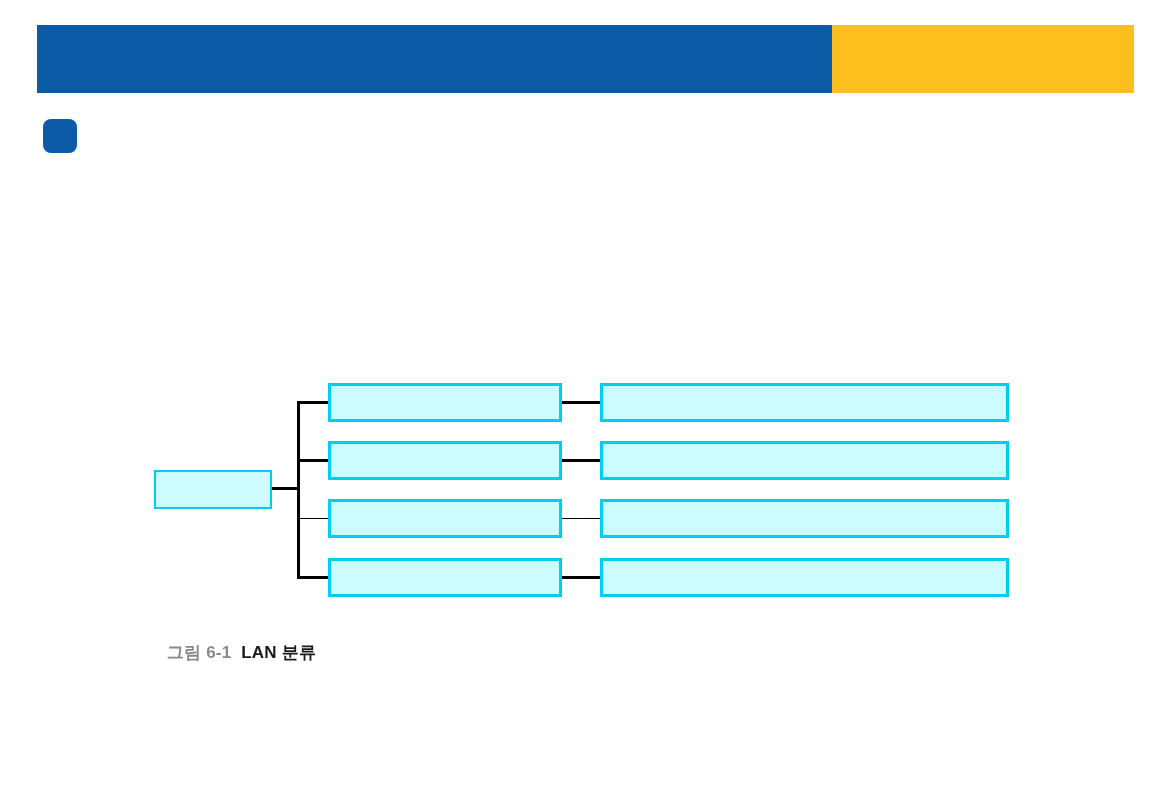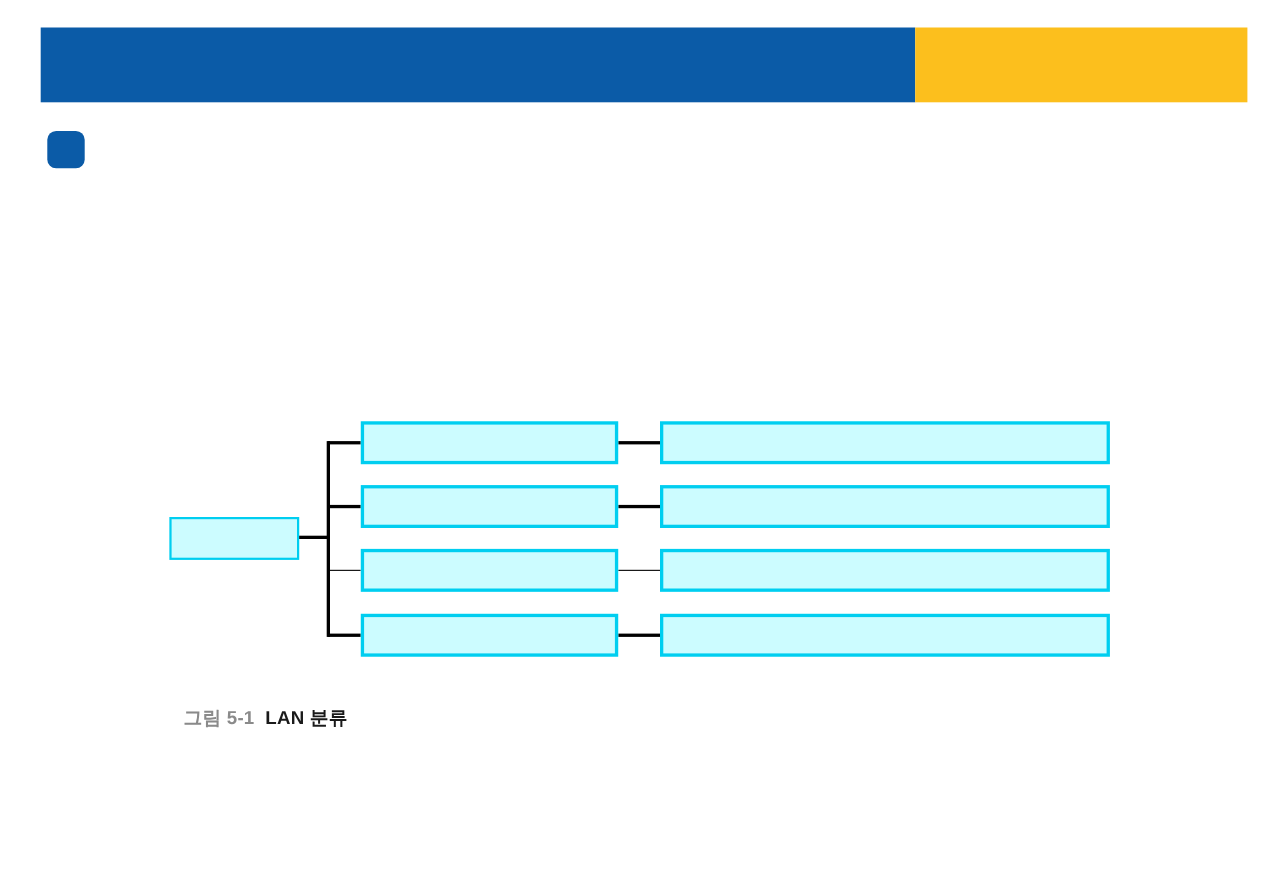--- a/index.html
+++ b/index.html
@@ -92,7 +92,7 @@
 </div>
 
 <div class="abs caption">
-  <span class="fig-num">그림 5-1</span><span>  </span><span class="fig-title">LAN 분류</span>
+  <span class="fig-num">그림 6-1</span><span>  </span><span class="fig-title">LAN 분류</span>
 </div>
 
 </body></html>

